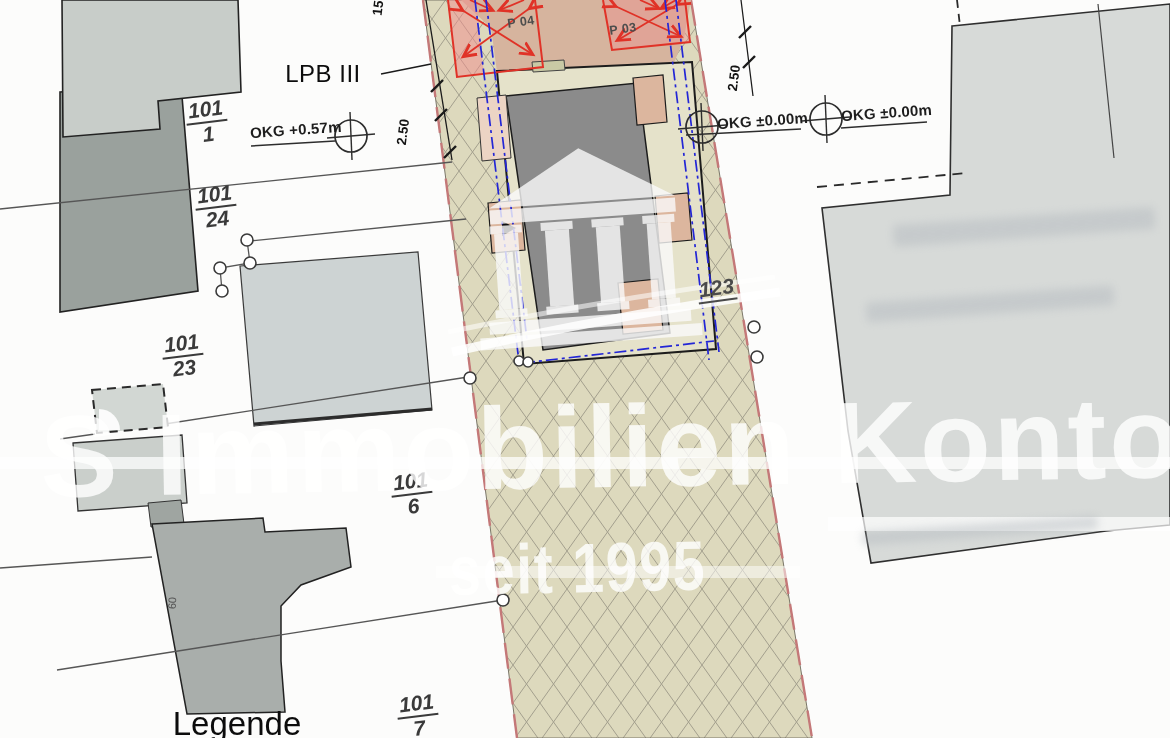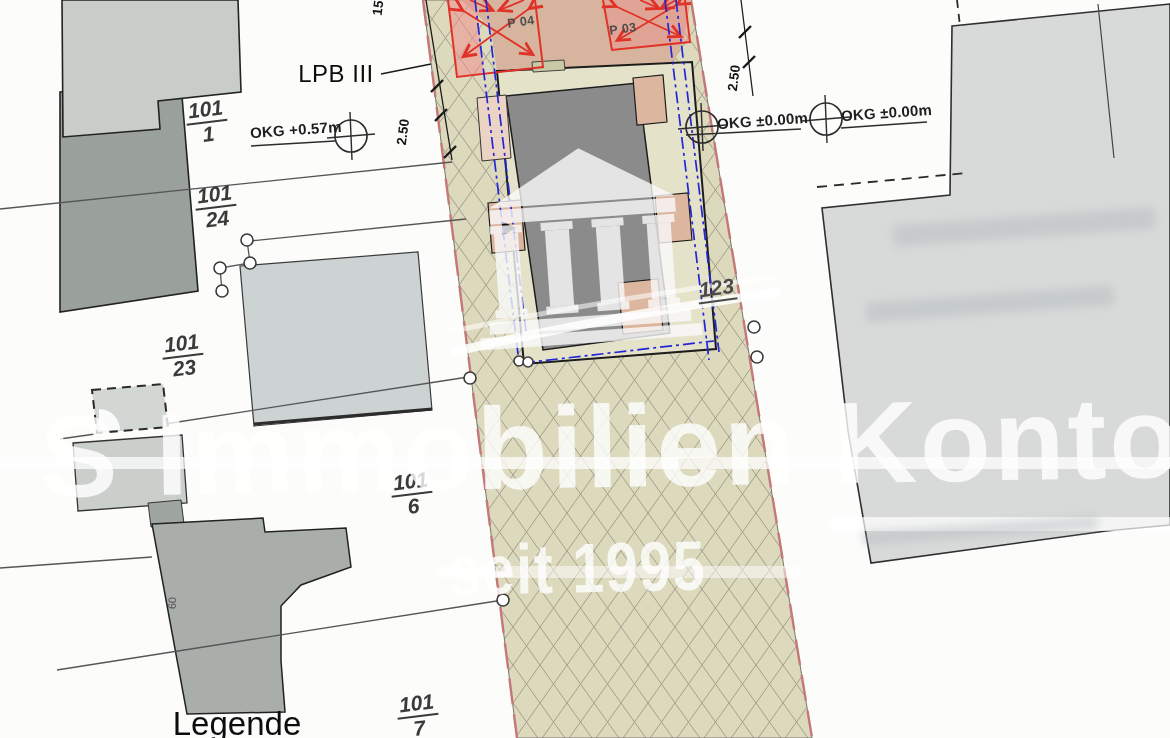--- a/index.html
+++ b/index.html
@@ -195,7 +195,7 @@
 <div class="smudge" style="left:866px;top:294px;width:248px;height:20px;"></div>
 <div class="smudge" style="left:862px;top:524px;width:236px;height:13px;"></div>
 
-<div class="lbl big ctr" style="left:336px;top:74px;transform:translate(-50%,-50%);text-align:center;">LPB III</div>
+<div class="lbl big ctr" style="left:323px;top:74px;transform:translate(-50%,-50%);text-align:center;">LPB III</div>
 
 <div class="lbl okg" style="left:250px;top:121px;transform:rotate(-4deg);">OKG +0.57m</div>
 <div class="lbl okg" style="left:717px;top:112px;transform:rotate(-4deg);">OKG ±0.00m</div>

